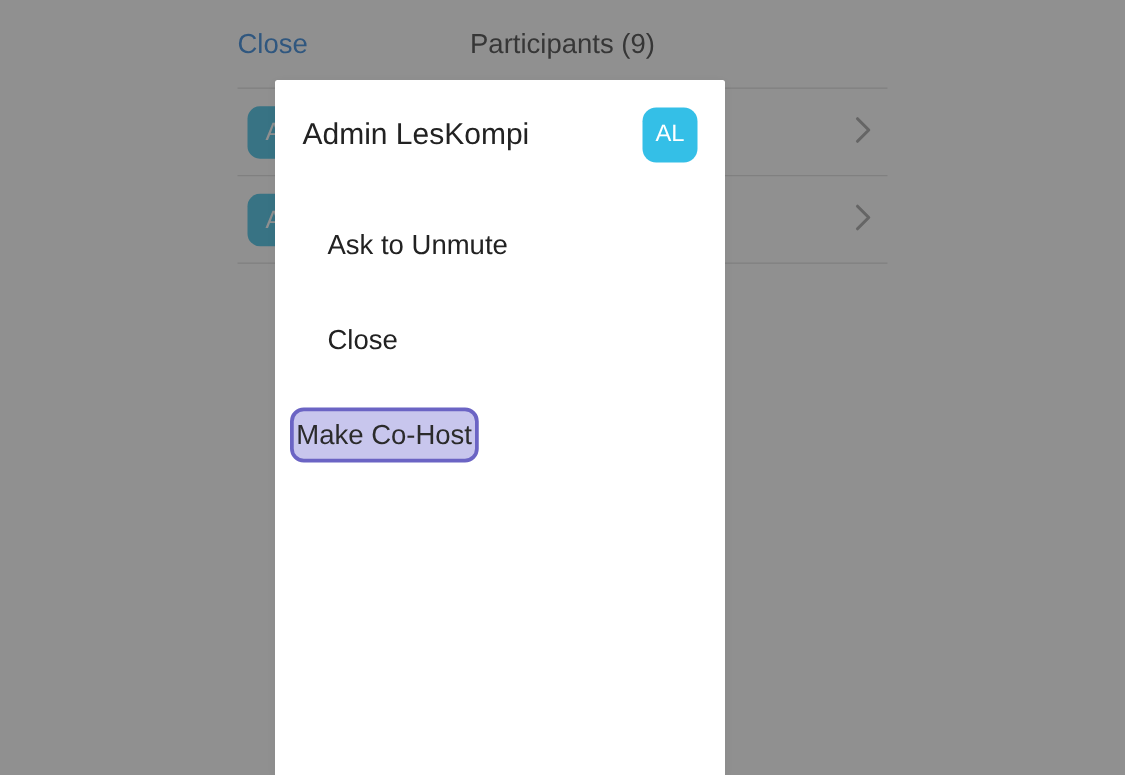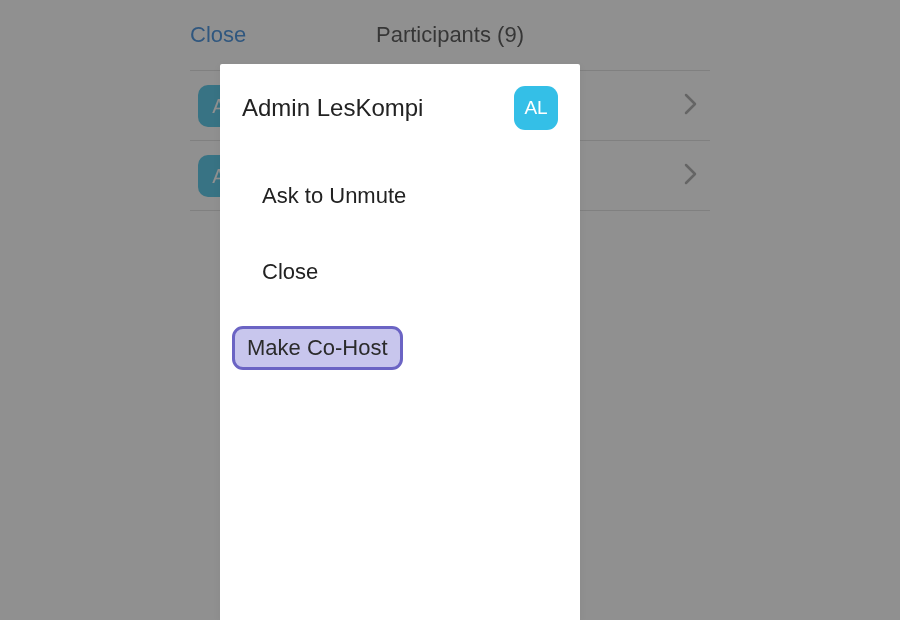--- a/index.html
+++ b/index.html
@@ -141,7 +141,7 @@
       border: 3px solid #6b64c4;
       background: #c8c6ed;
       border-radius: 11px;
-      padding: 6px 12px;
+      padding: 6px 2px;
       margin-left: -10px;
       color: #2b2b2b;
     }

